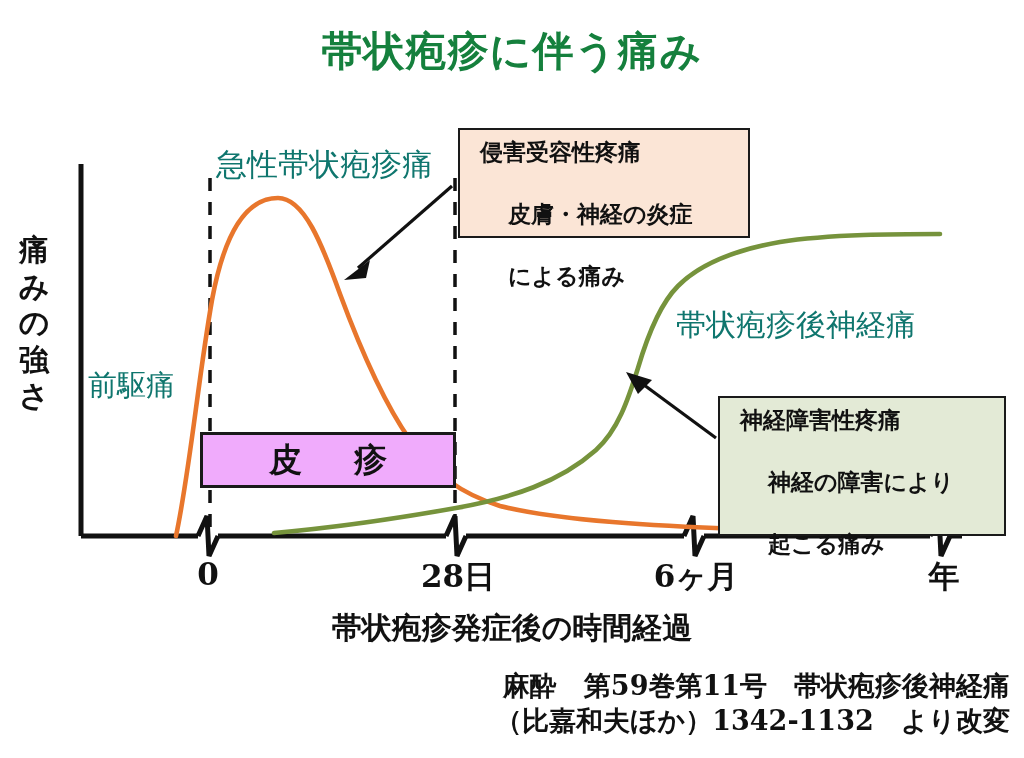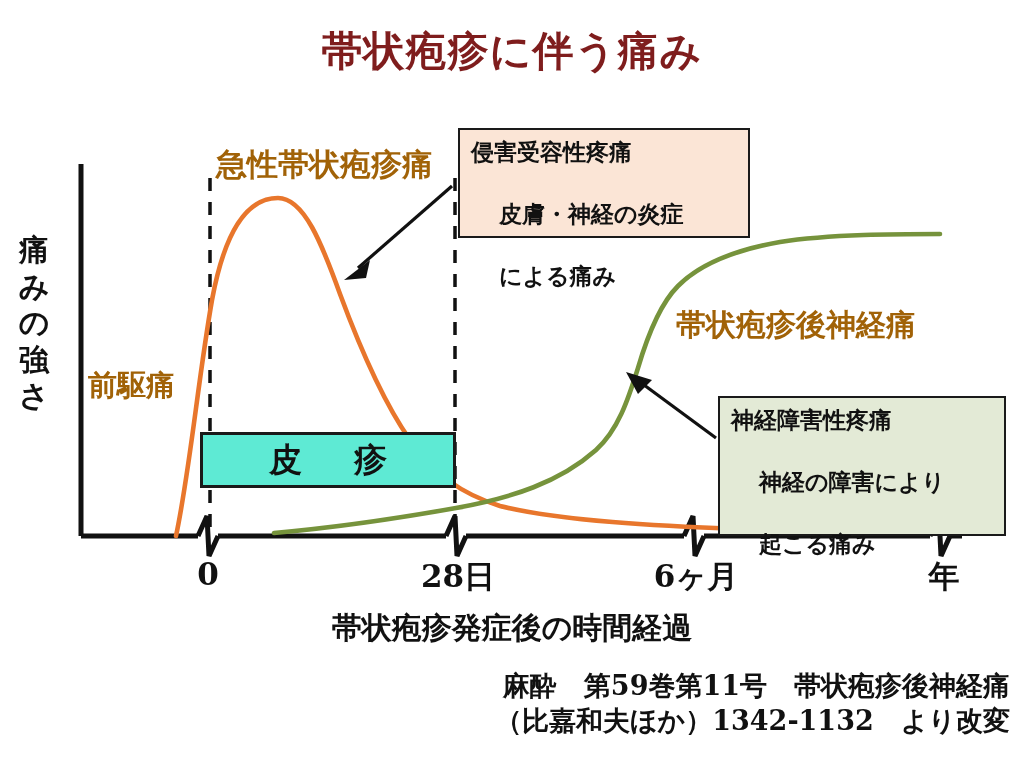--- a/index.html
+++ b/index.html
@@ -27,7 +27,7 @@
     font-size: 41px;
     font-weight: 700;
     letter-spacing: 1px;
-    color: #7f1d1d;
+    color: #15803d;
   }
 
   

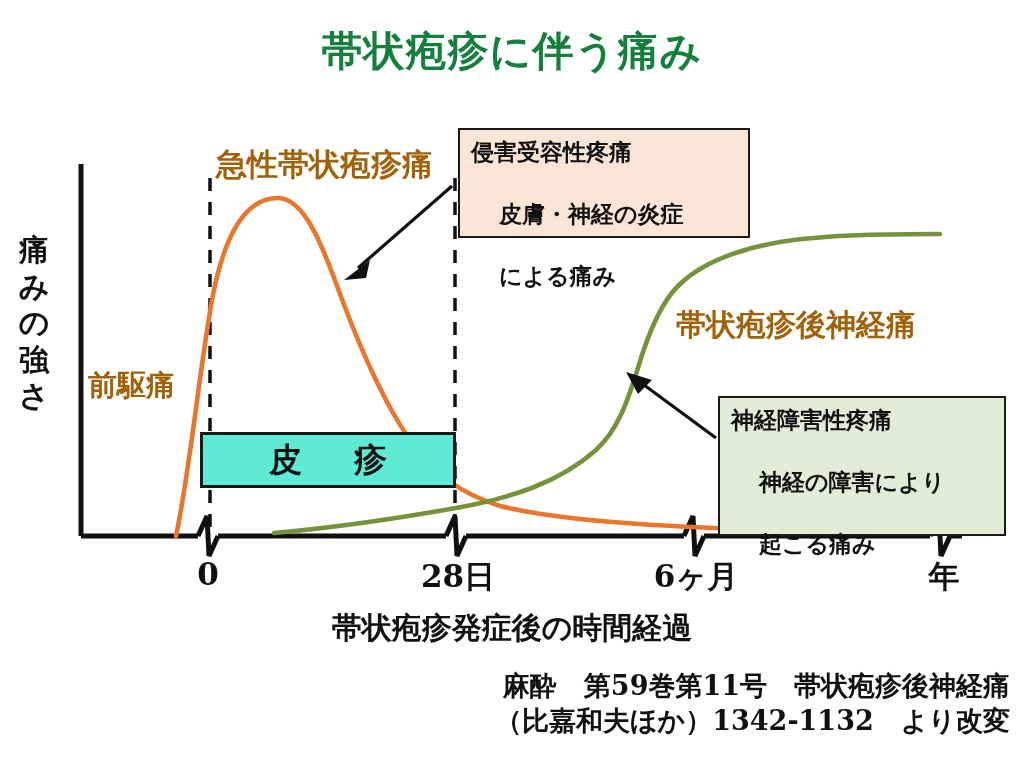--- a/index.html
+++ b/index.html
@@ -42,8 +42,8 @@
   
   .plot-label {
     position: absolute;
-    font-weight: 700;
-    color: #a16207;
+    font-weight: 400;
+    color: #0f766e;
     white-space: nowrap;
   }
 

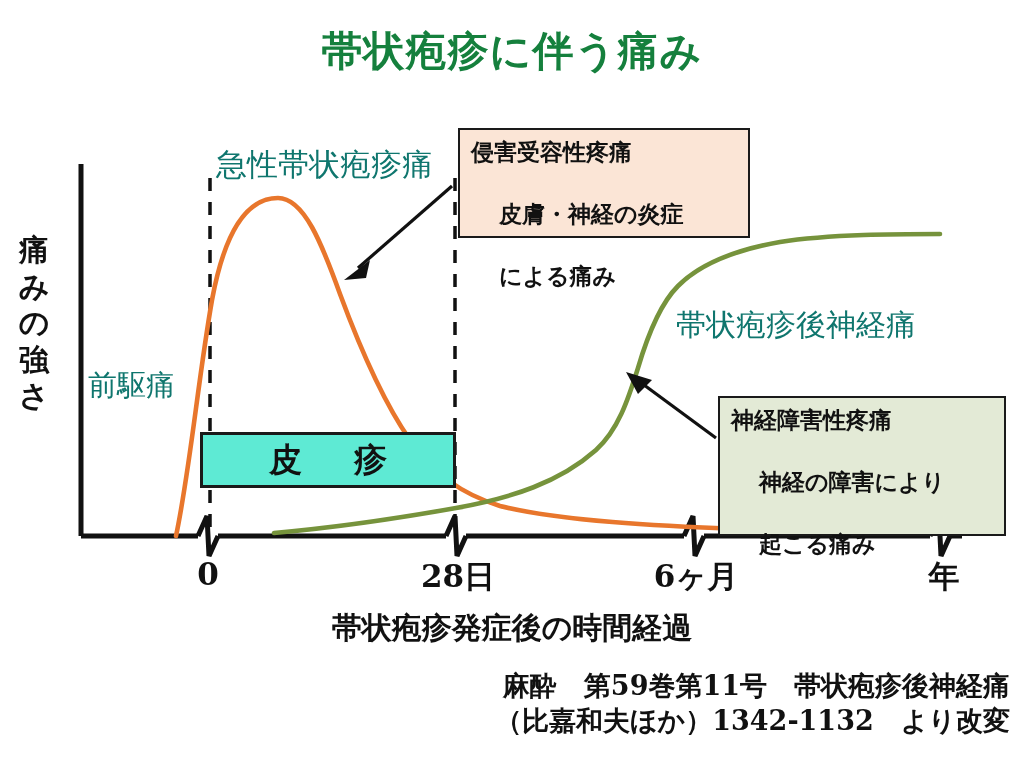--- a/index.html
+++ b/index.html
@@ -83,7 +83,7 @@
     font-weight: 700;
     color: #111111;
     box-sizing: border-box;
-    padding: 7px 10px 8px 11px;
+    padding: 7px 10px 8px 20px;
     line-height: 1.30;
   }
   #callout-nociceptive {

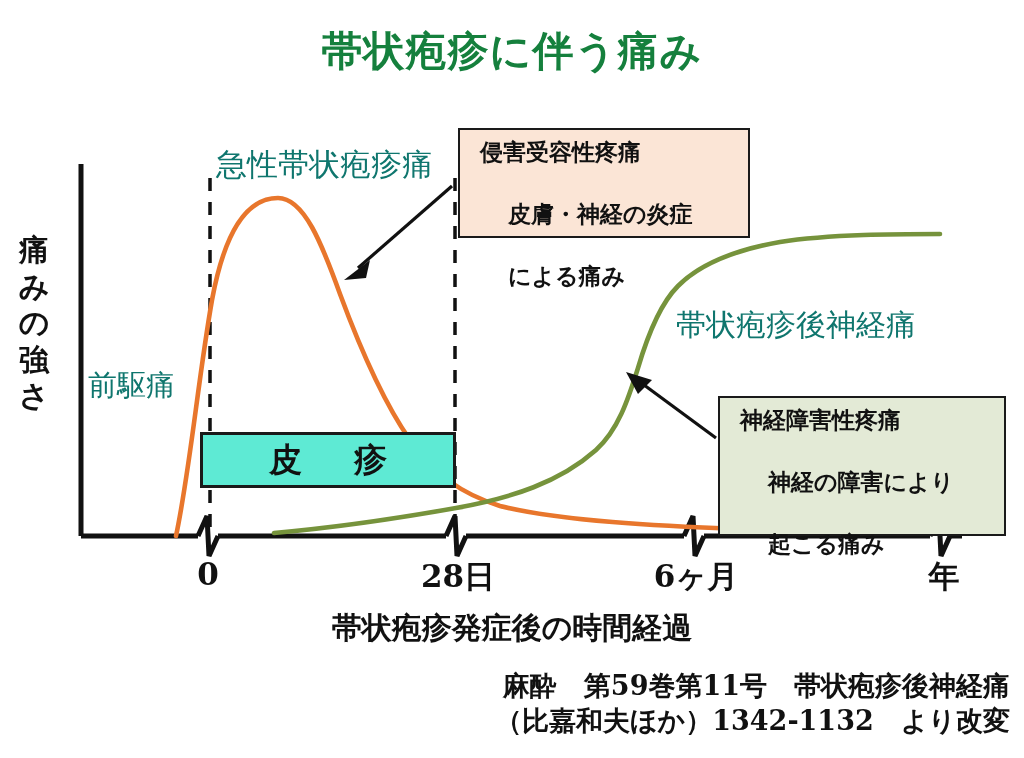--- a/index.html
+++ b/index.html
@@ -111,7 +111,7 @@
     top: 432px;
     width: 256px;
     height: 56px;
-    background: #5eead4;
+    background: #f0abfc;
     border: 3px solid #1a1a1a;
     box-sizing: border-box;
     display: flex;

